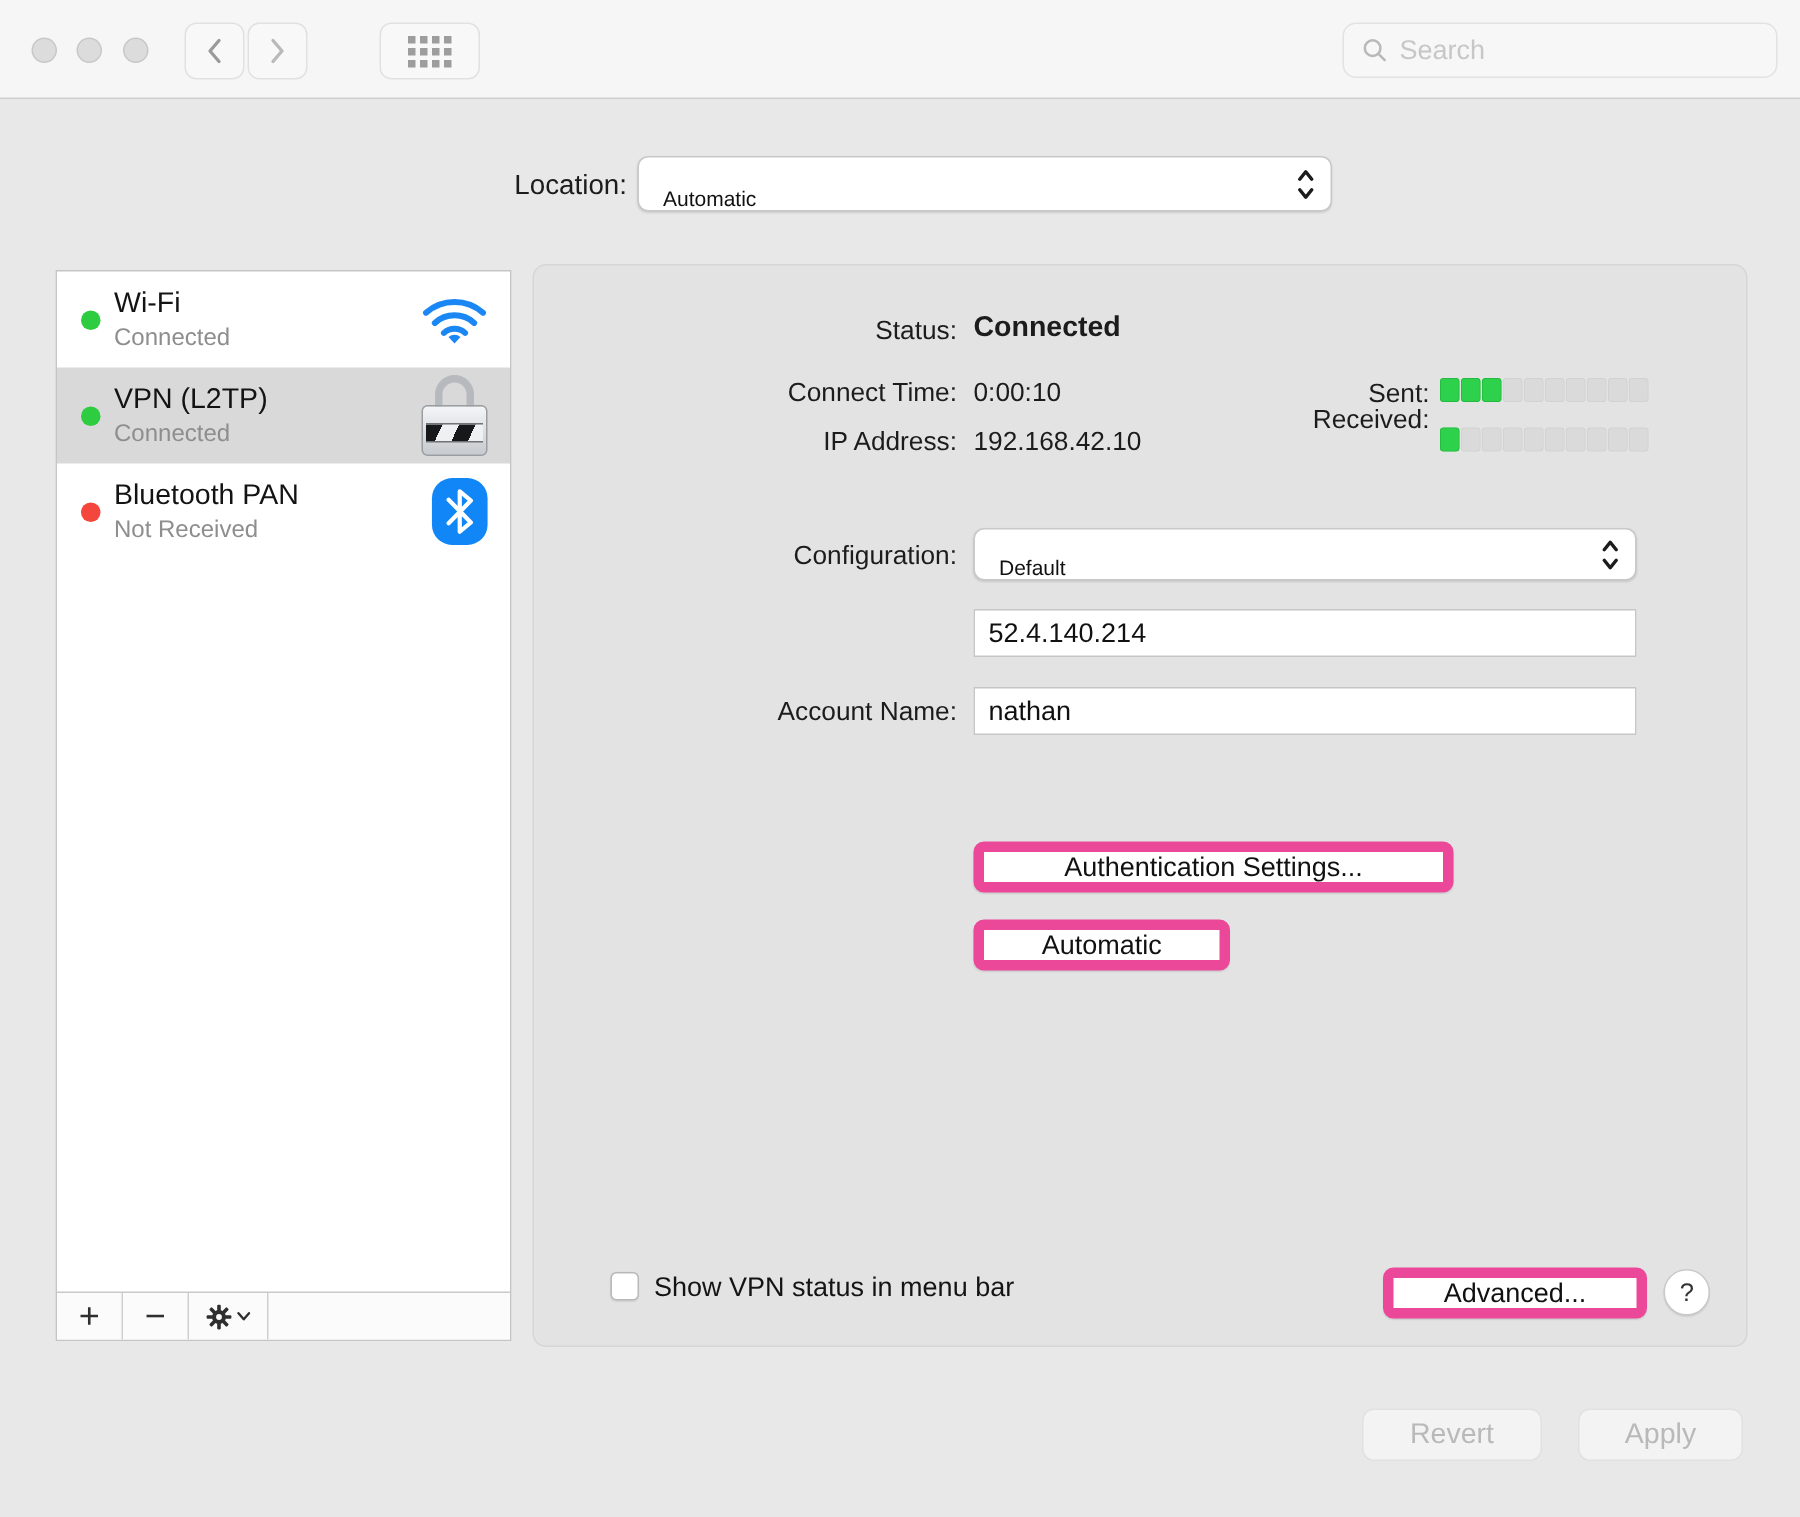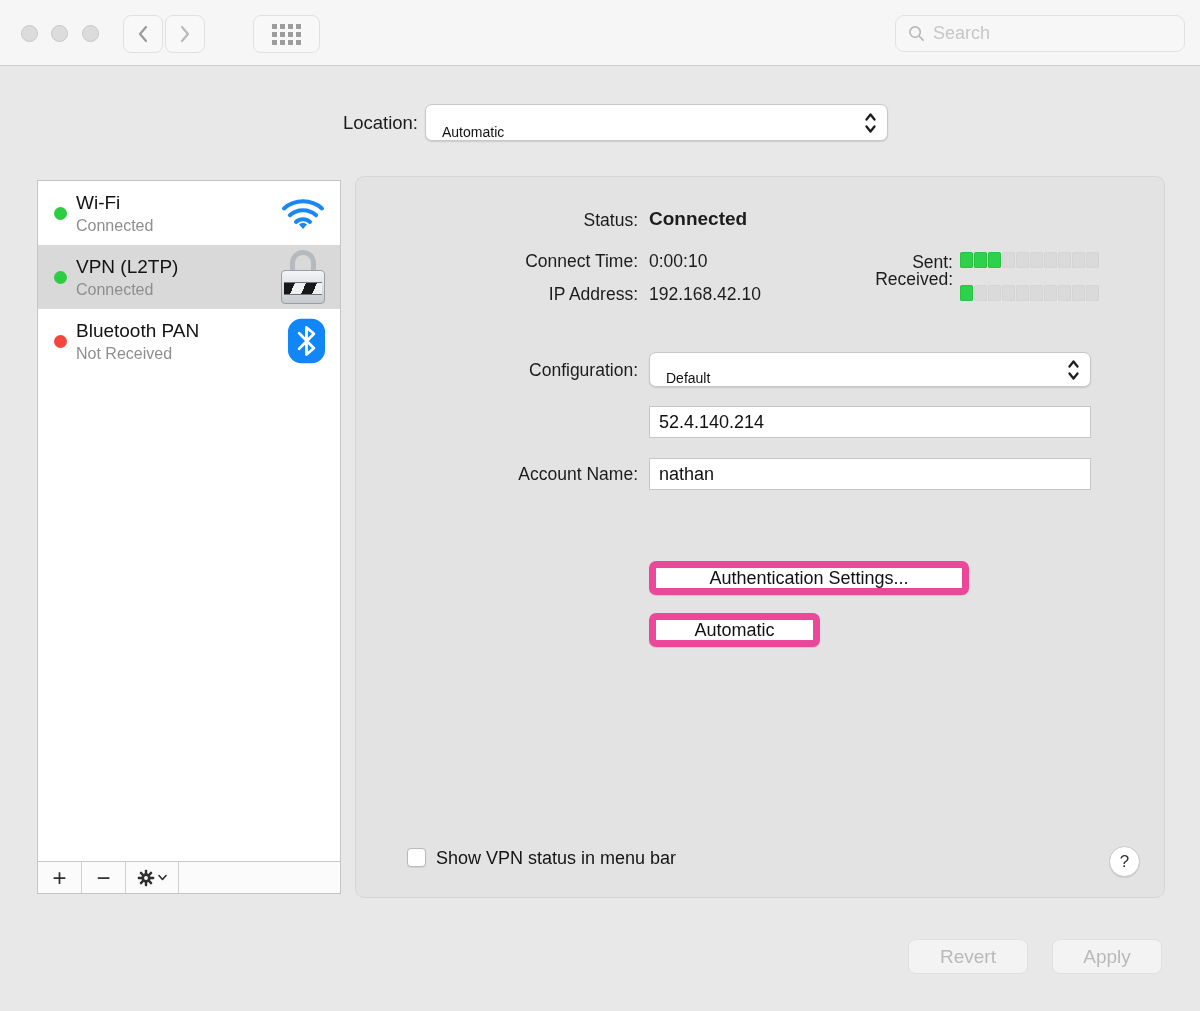--- a/index.html
+++ b/index.html
@@ -358,6 +358,7 @@
   <div class="checkbox"></div>
   <div class="checkbox-label">Show VPN status in menu bar</div>
 
+  <div class="btn adv-btn">Advanced...</div>
   <div class="help-btn">?</div>
 </div>
 

